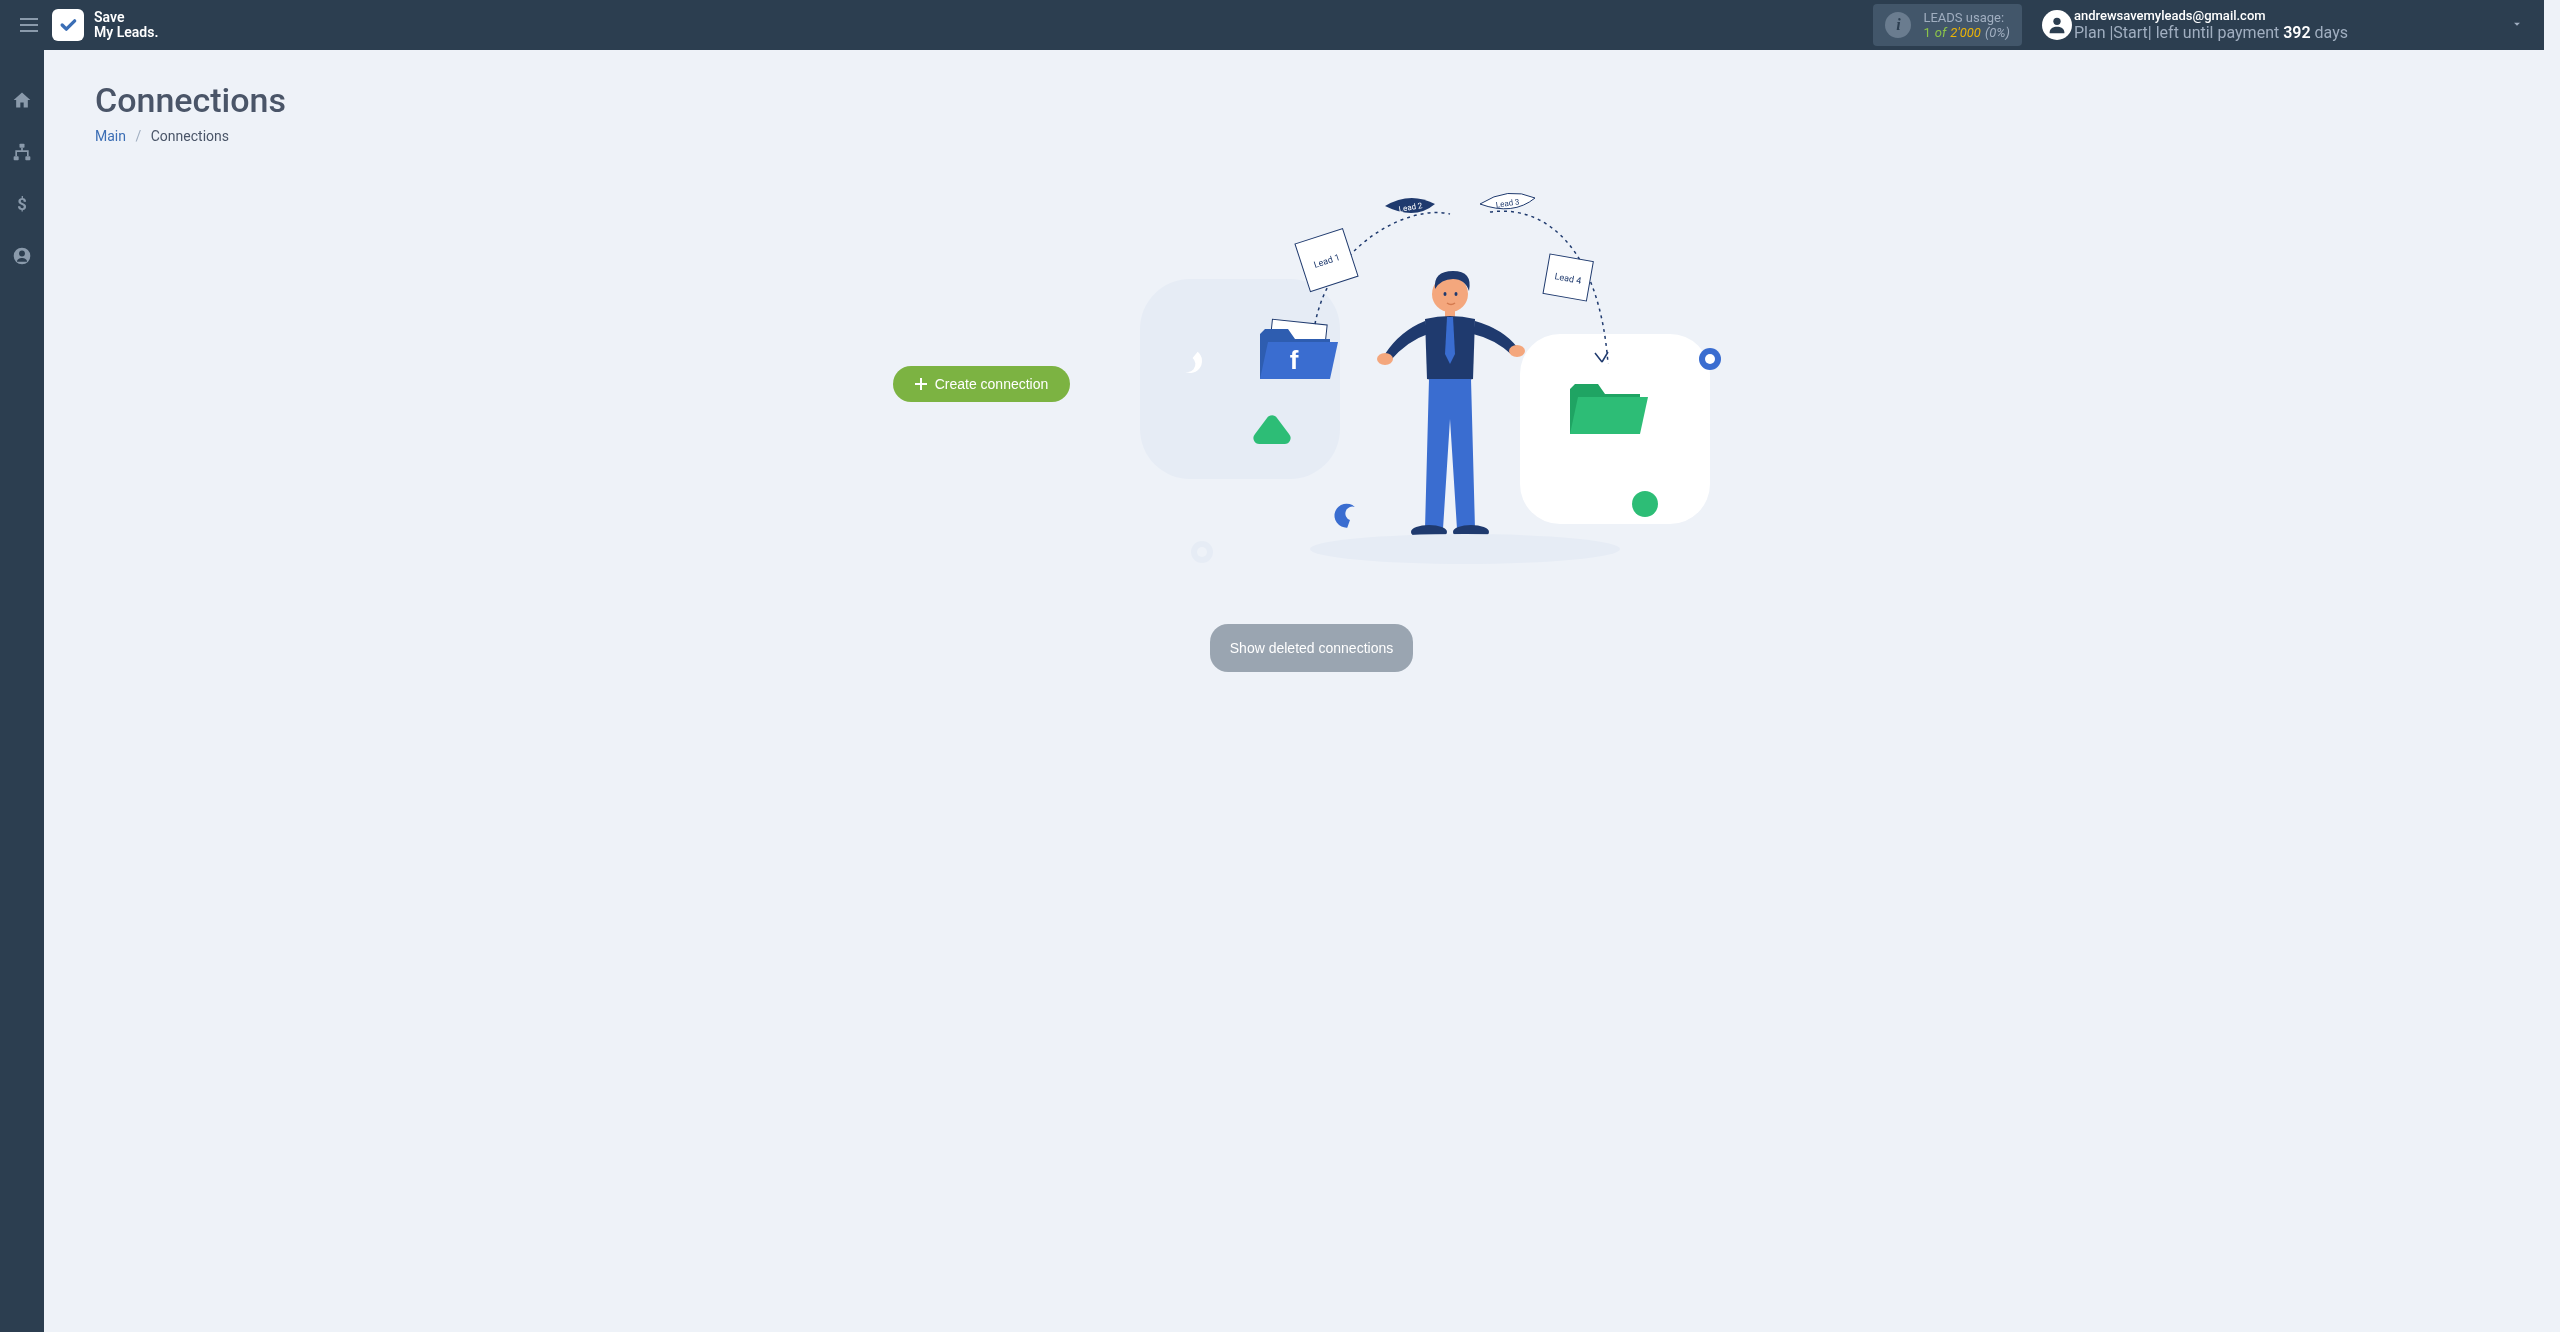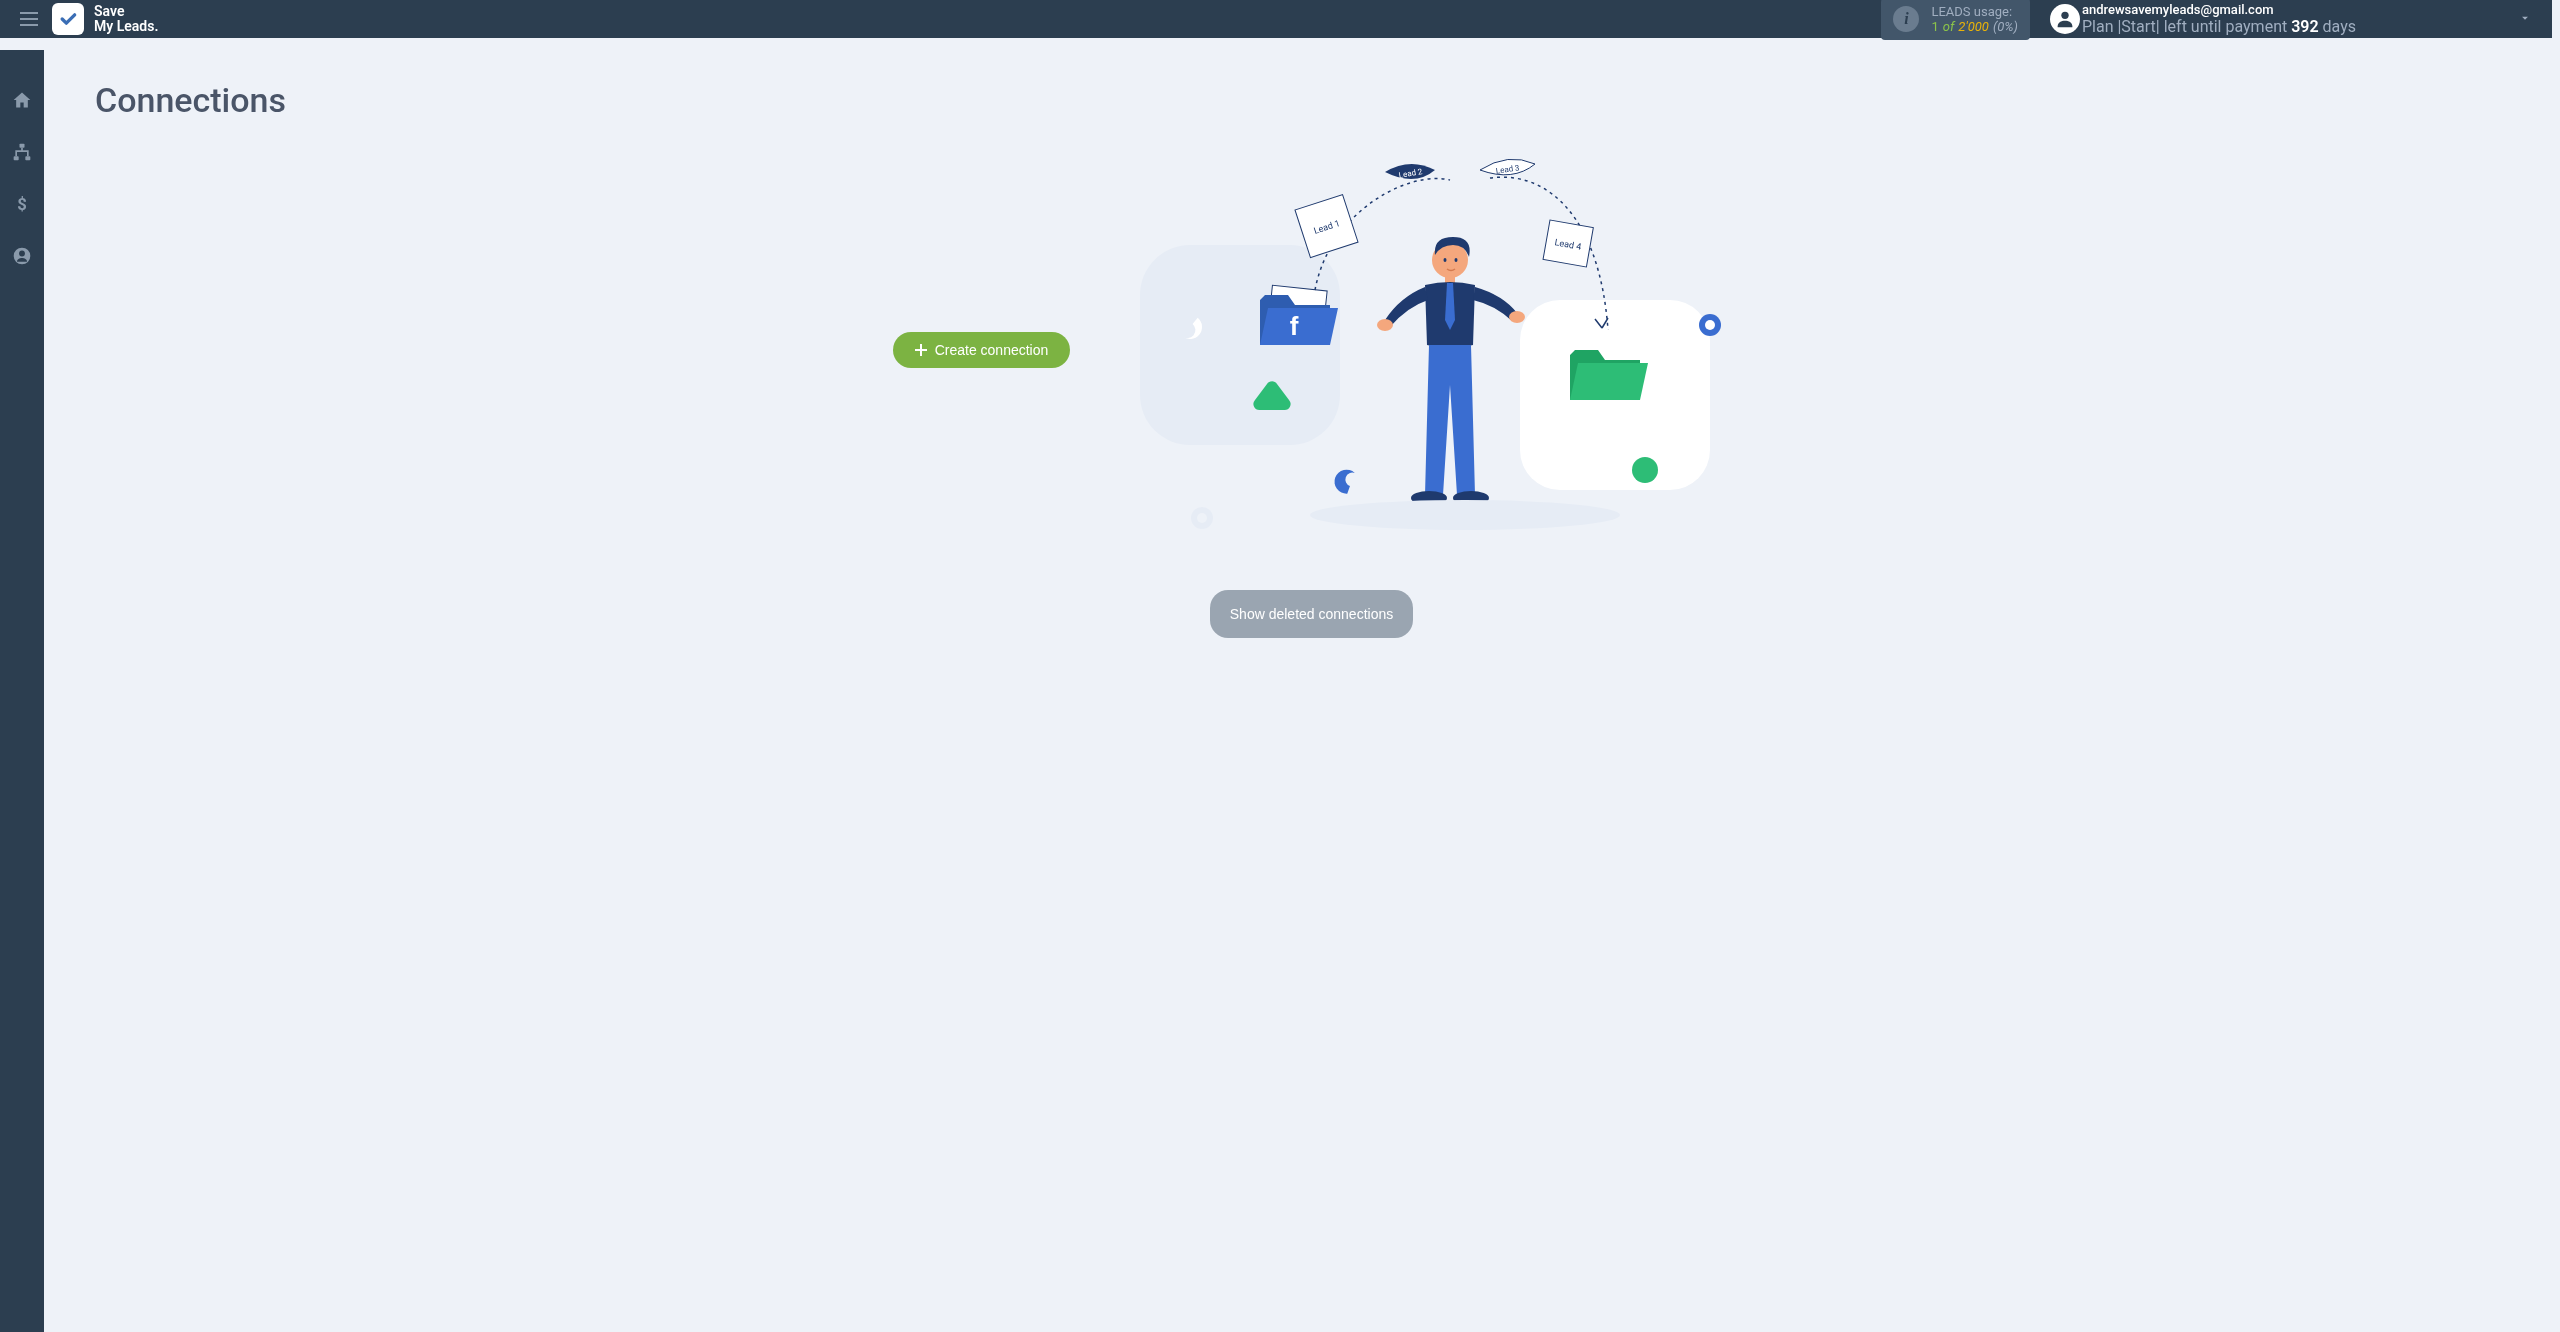--- a/index.html
+++ b/index.html
@@ -11,14 +11,14 @@
     }
     .header {
       background: #2c3e50;
-      height: 38px;
+      height: 50px;
       display: flex;
       align-items: center;
       padding: 0 20px;
       position: fixed;
       top: 0;
       left: 0;
-      right: 8px;
+      right: 16px;
       z-index: 100;
     }
     .hamburger {

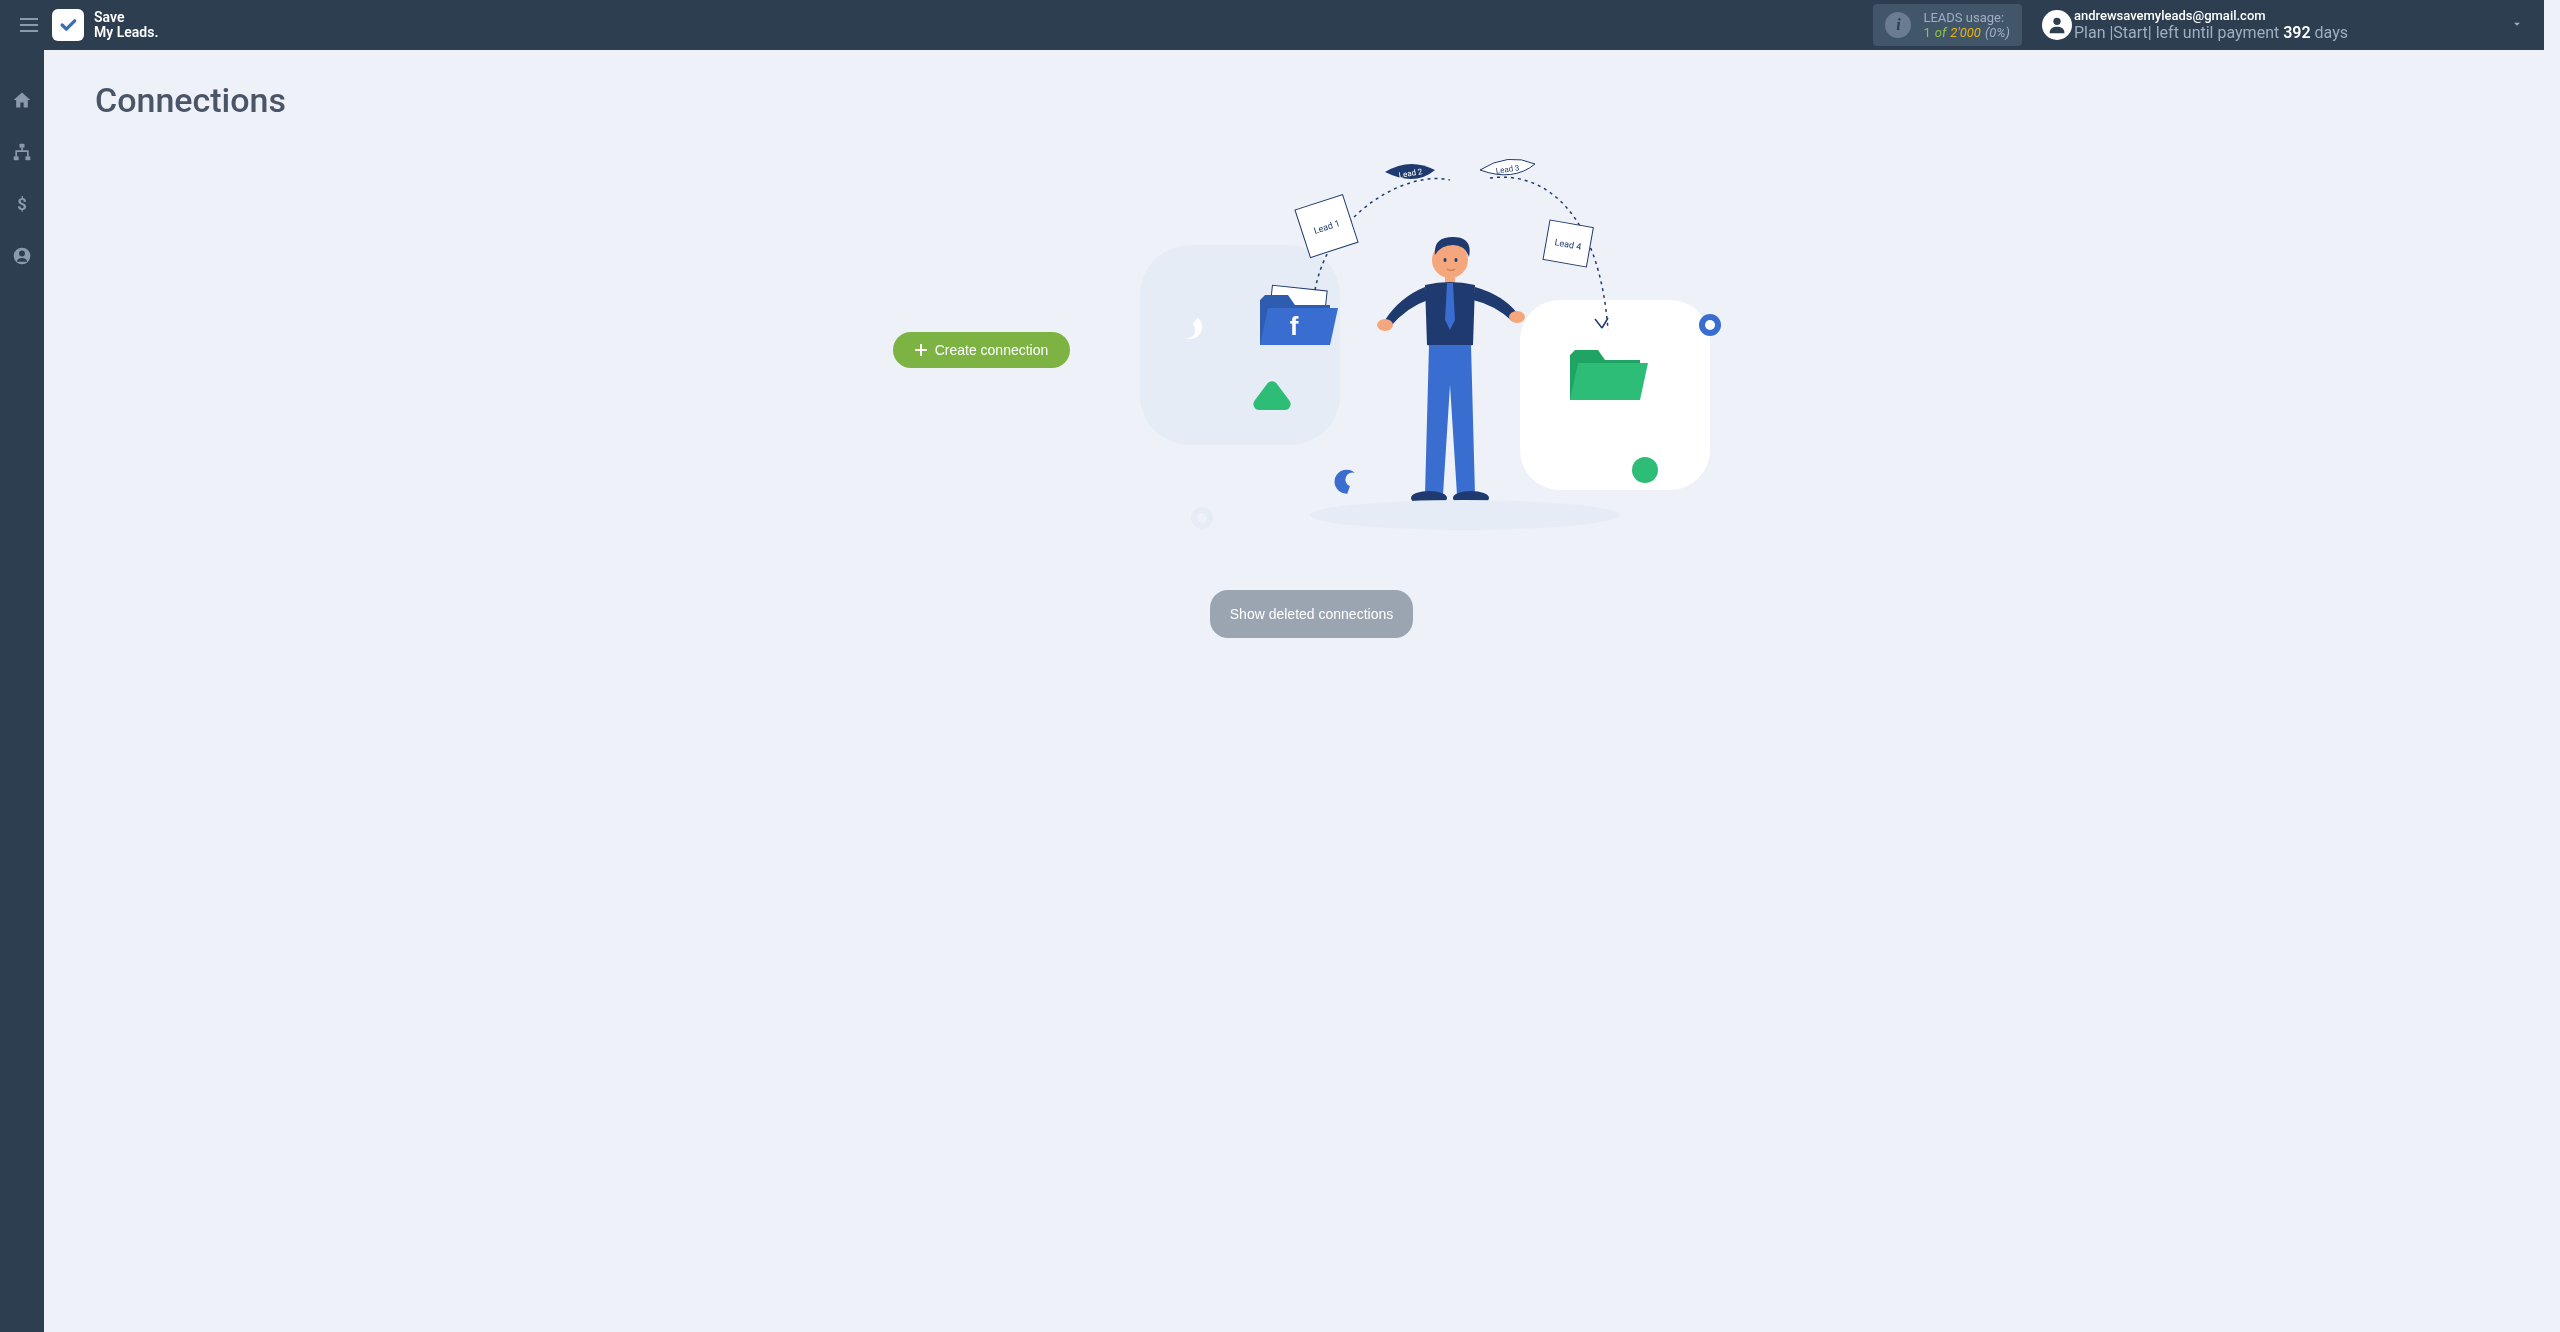--- a/index.html
+++ b/index.html
@@ -281,6 +281,11 @@
 
 <div class="main">
   <h1 class="page-title">Connections</h1>
+  <div class="breadcrumb">
+    <a href="#">Main</a>
+    <span class="sep">/</span>
+    <span>Connections</span>
+  </div>
 
   <div class="empty-state">
     <div class="empty-text-block">

